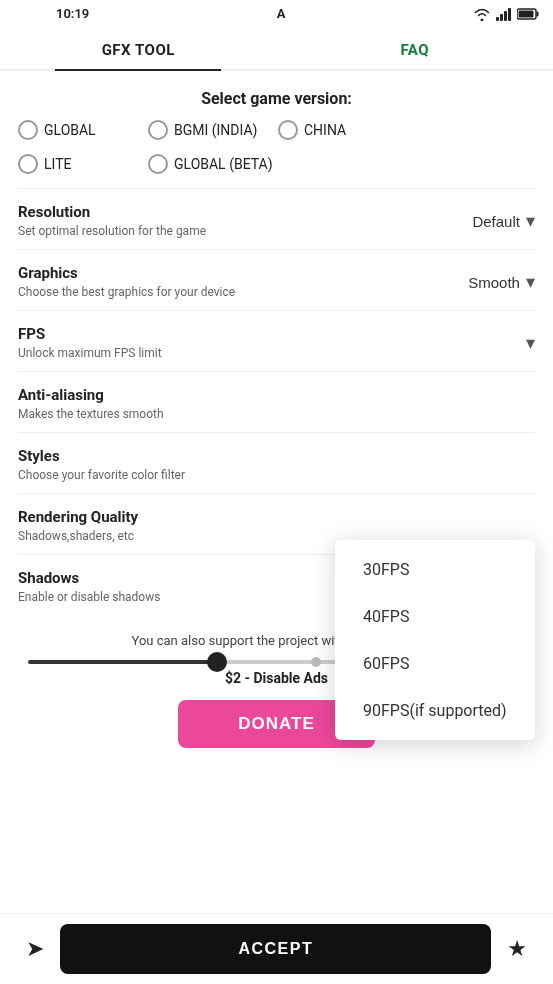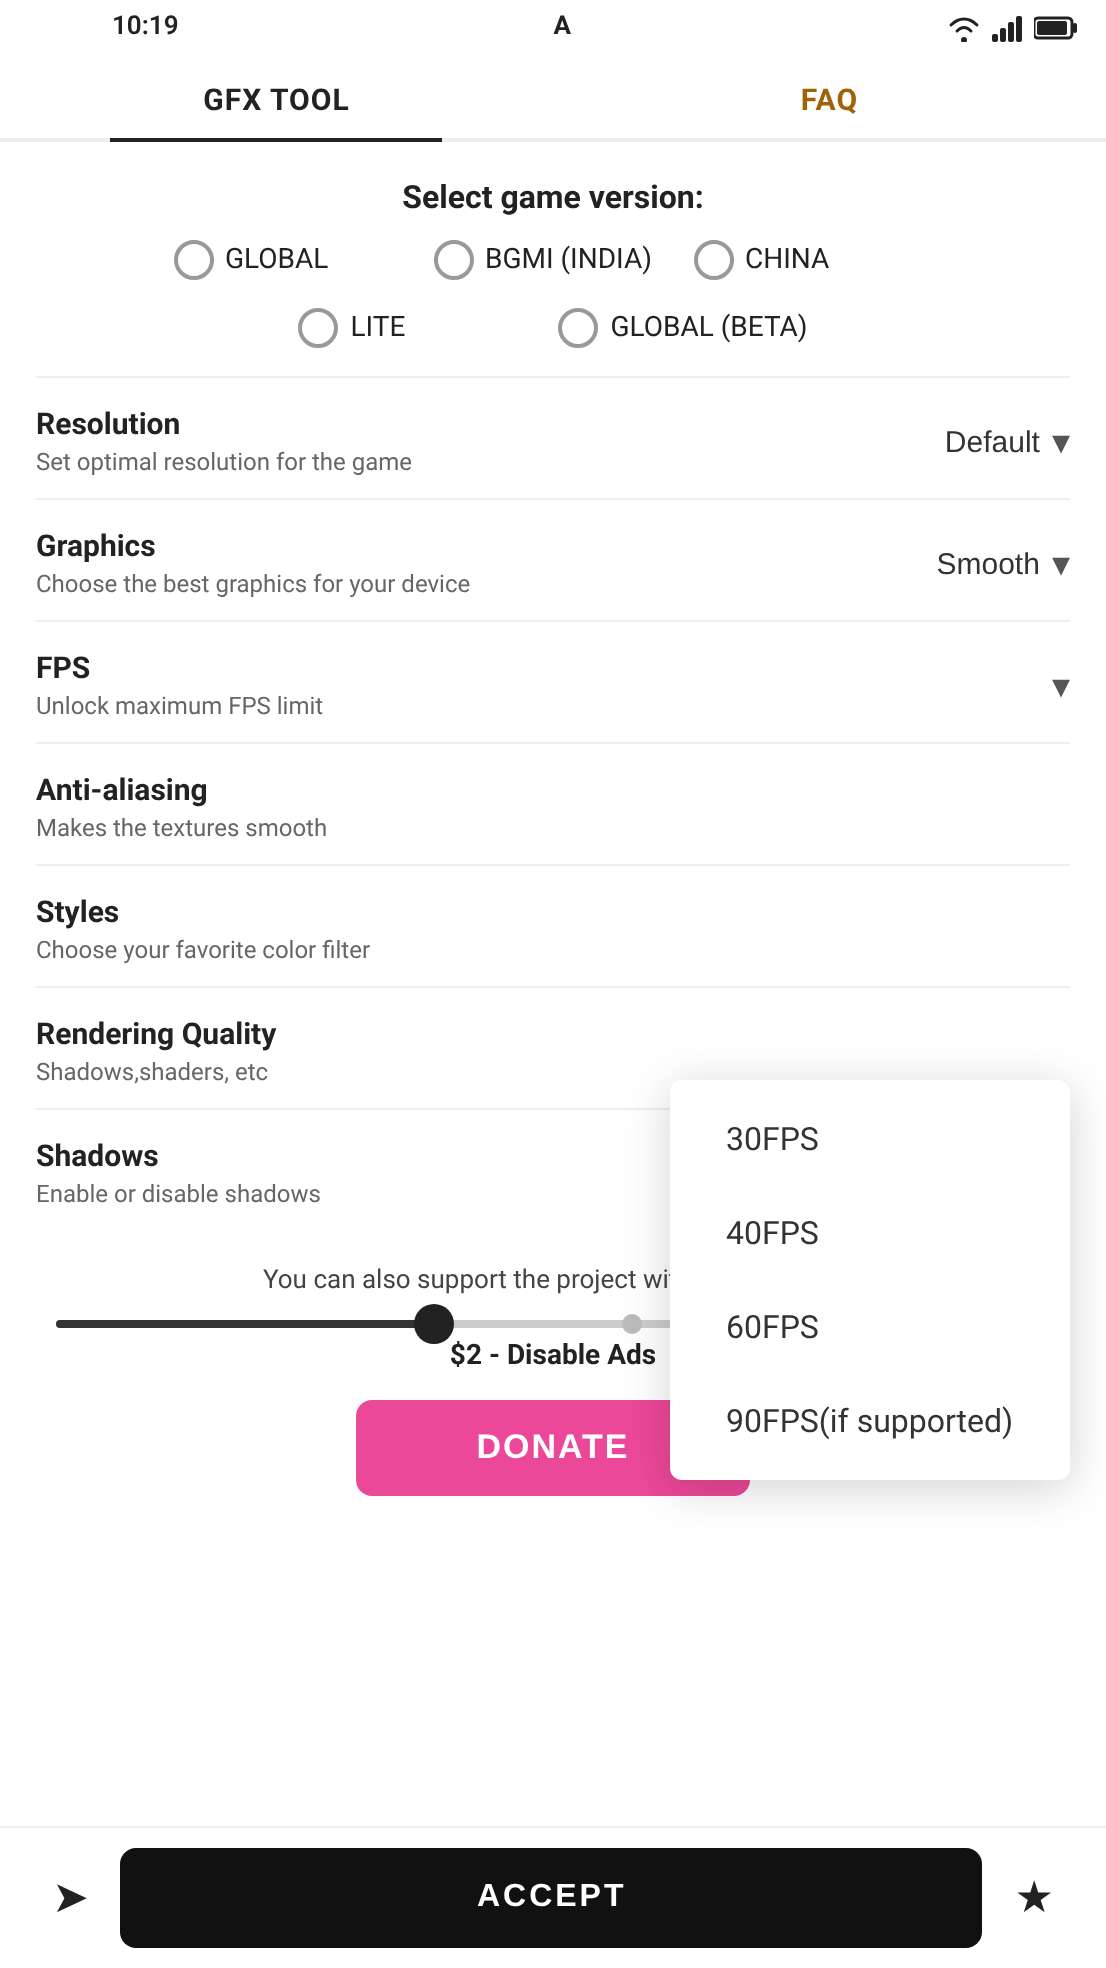--- a/index.html
+++ b/index.html
@@ -42,7 +42,7 @@
       padding: 14px 0 10px;
       font-size: 15px;
       font-weight: 700;
-      color: #a16207;
+      color: #15803d;
       letter-spacing: 0.5px;
       cursor: pointer;
       position: relative;

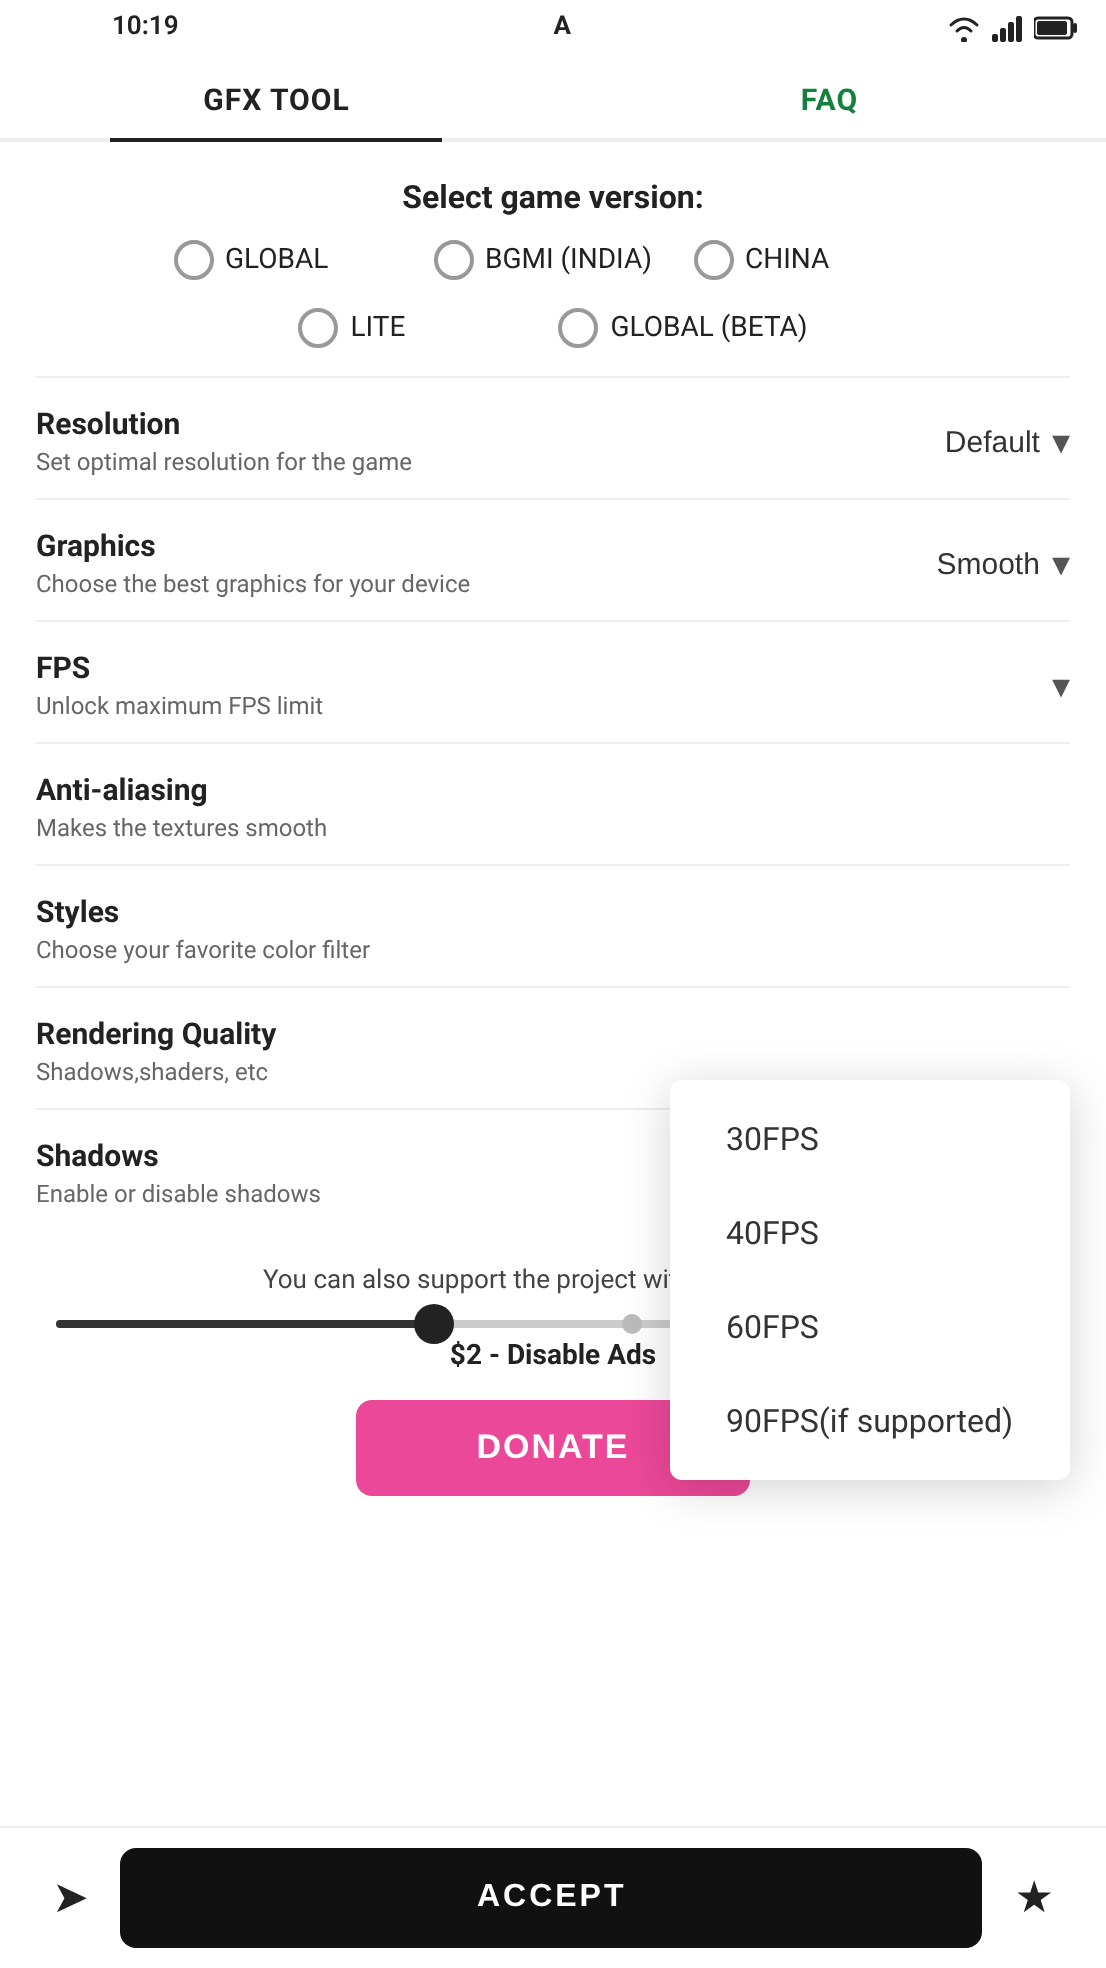--- a/index.html
+++ b/index.html
@@ -78,7 +78,7 @@
       flex-wrap: wrap;
       gap: 18px 10px;
       margin-bottom: 14px;
-      justify-content: center;
+      justify-content: flex-start;
     }
     .radio-item {
       display: flex;

